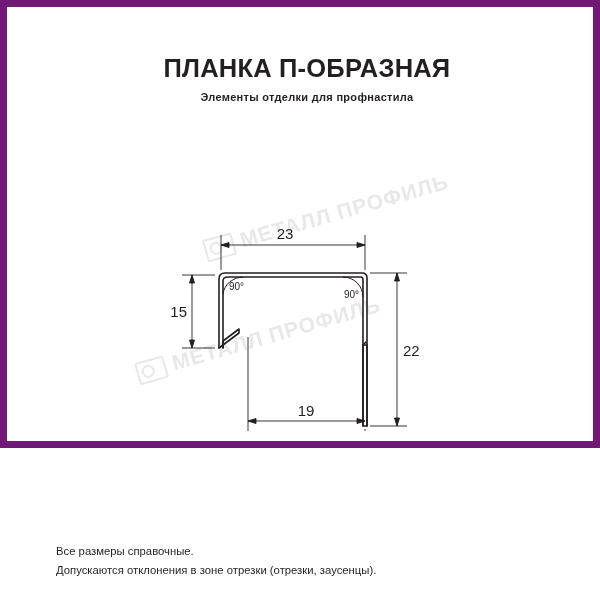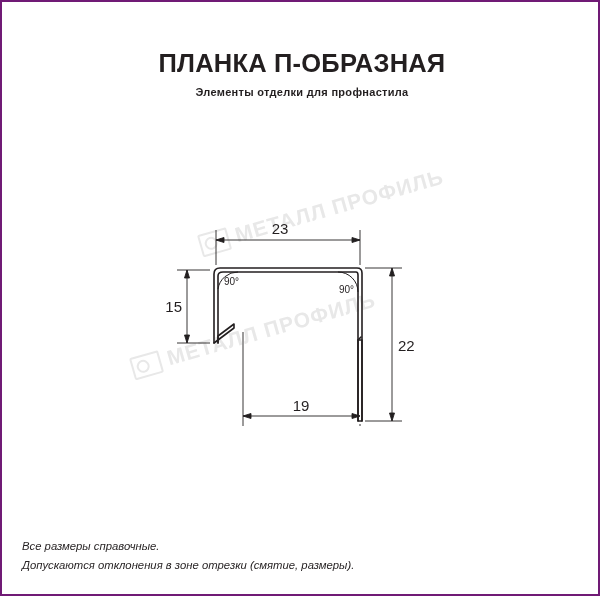--- a/index.html
+++ b/index.html
@@ -17,9 +17,9 @@
   .page {
     position: relative;
     width: 600px;
-    height: 596px;
+    height: 448px;
     box-sizing: border-box;
-    border: 2px solid #701a75;
+    border: 7px solid #701a75;
   }
   .header {
     position: absolute;

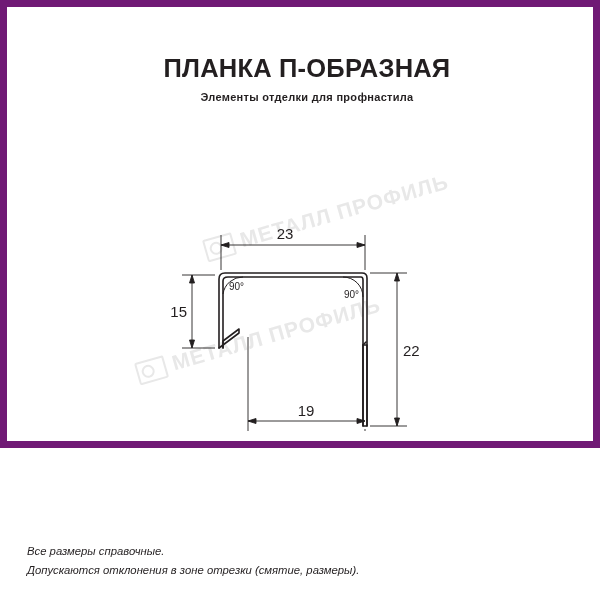--- a/index.html
+++ b/index.html
@@ -99,10 +99,9 @@
   .wm-2 { left: 130px; top: 205px; }
   .footer {
     position: absolute;
-    left: 20px;
+    left: 49px;
     top: 535px;
     width: 540px;
-    font-style: italic;
   }
   .footer-line {
     font-size: 11.3px;

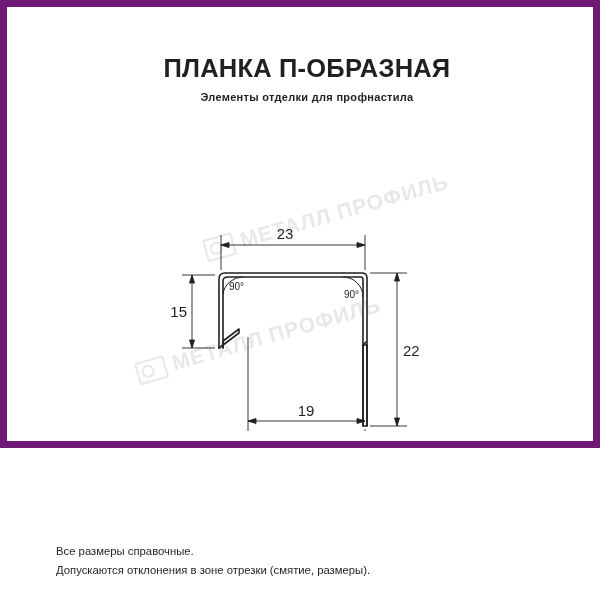--- a/index.html
+++ b/index.html
@@ -201,7 +201,7 @@
 
   <div class="footer">
     <div class="footer-line">Все размеры справочные.</div>
-    <div class="footer-line">Допускаются отклонения в зоне отрезки (смятие, размеры).</div>
+    <div class="footer-line">Допускаются отклонения в зоне отрезки (отрезки, заусенцы).</div>
   </div>
 
 </div>

